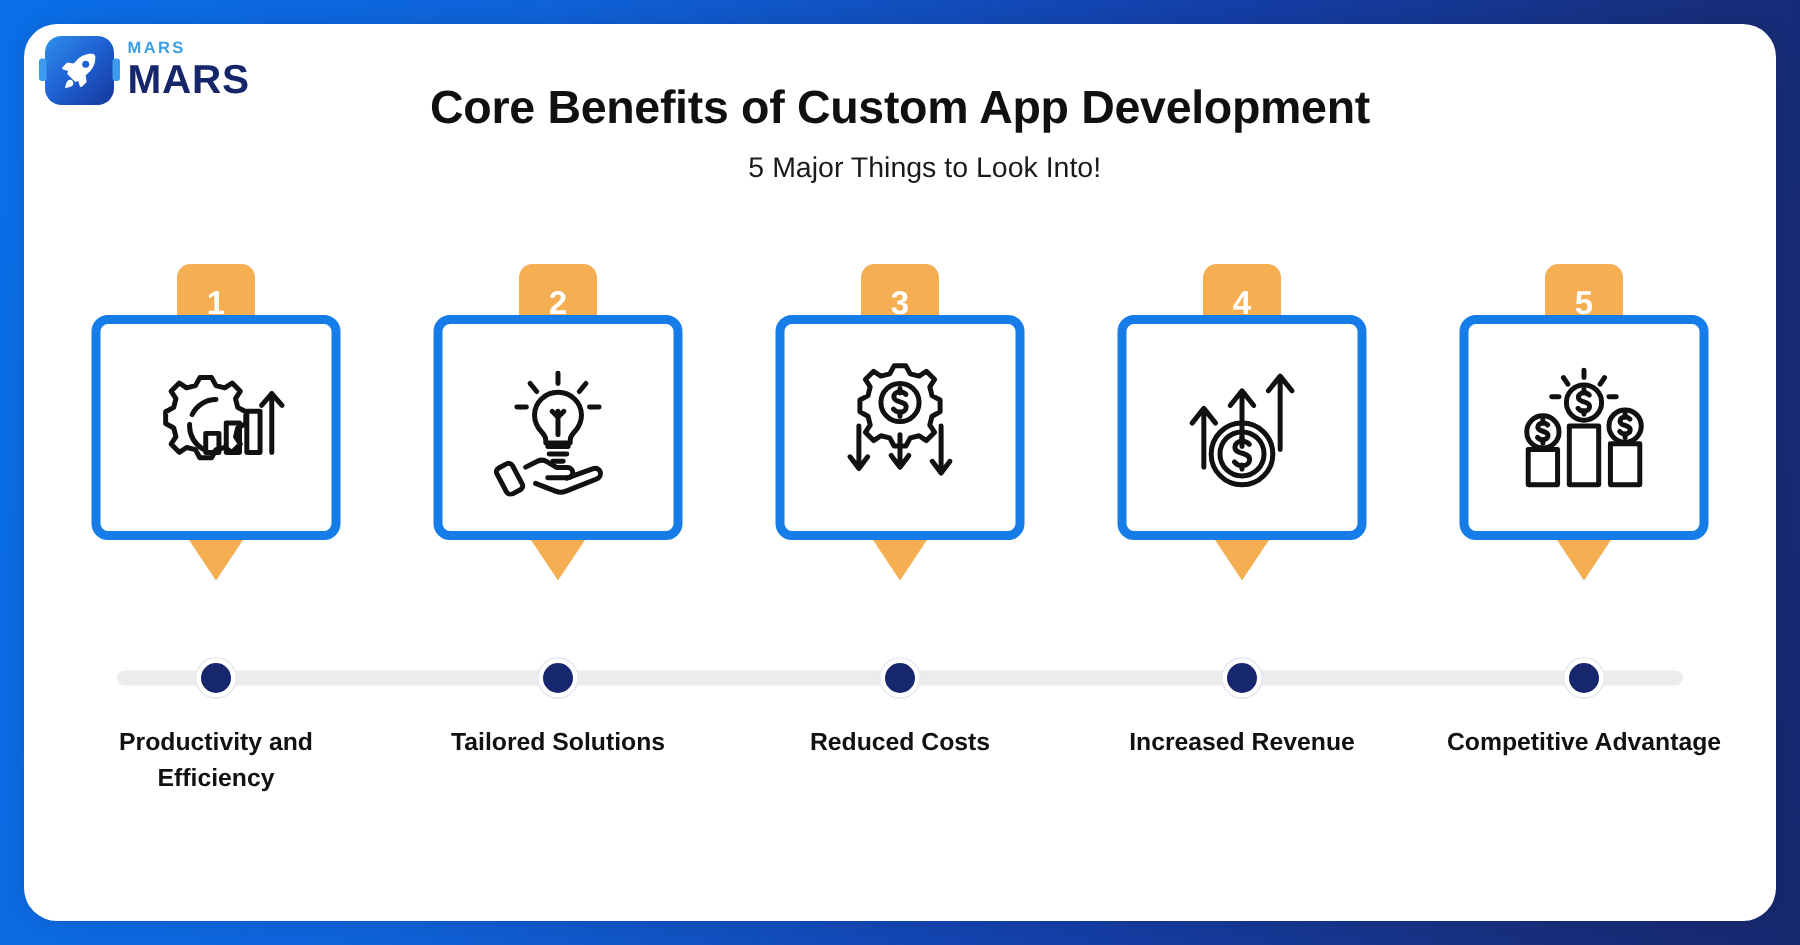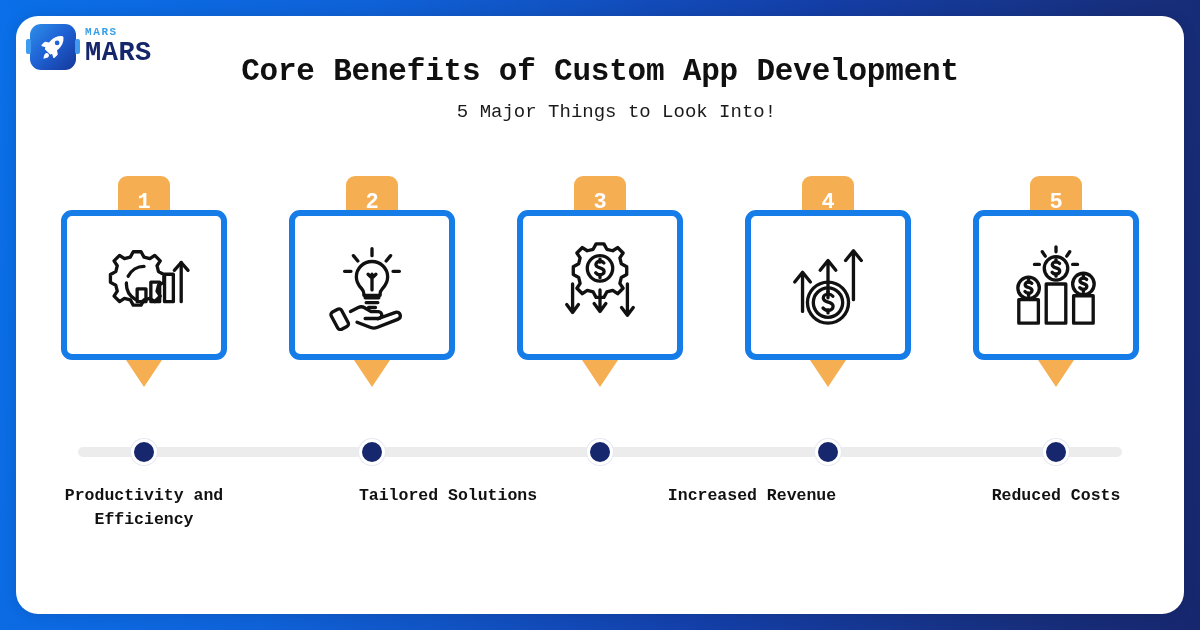--- a/index.html
+++ b/index.html
@@ -28,7 +28,6 @@
     border-radius: 22px;
     box-shadow: 0 0 14px rgba(0,0,0,0.12);
     overflow: hidden;
-    font-family: Liberation Mono, monospace;
   }
 
   

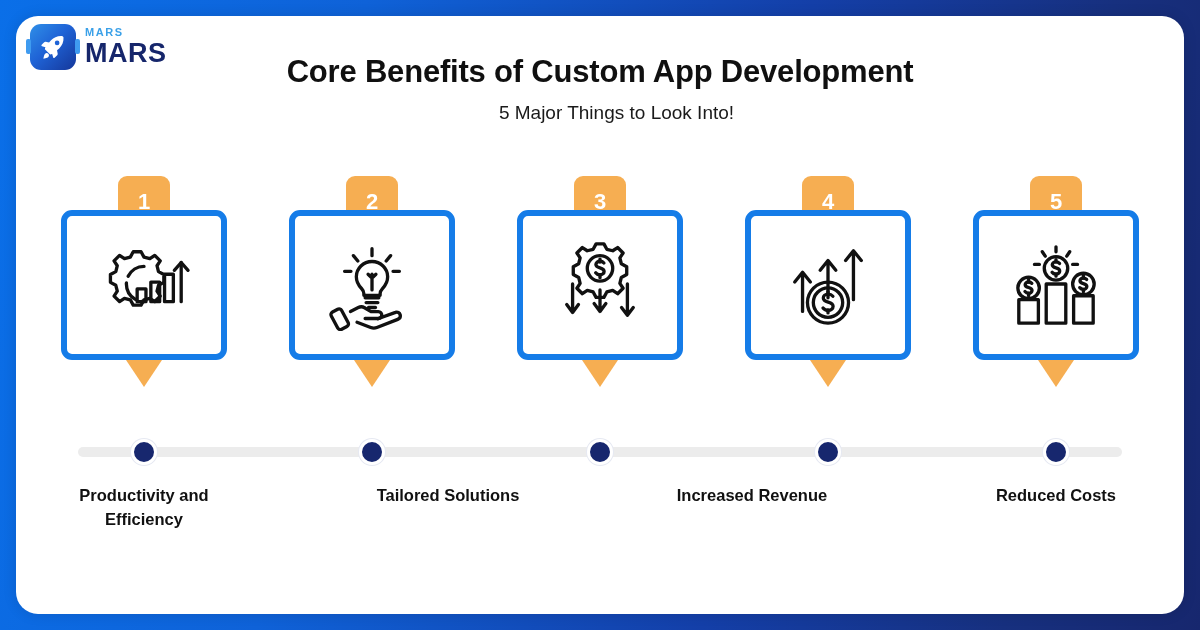--- a/index.html
+++ b/index.html
@@ -358,8 +358,8 @@
     <div class="labels">
       <div class="label">Productivity and Efficiency</div>
       <div class="label">Tailored Solutions</div>
+      <div class="label">Reduced Costs</div>
       <div class="label">Increased Revenue</div>
-      <div class="label">Reduced Costs</div>
     </div>
 
   </div>

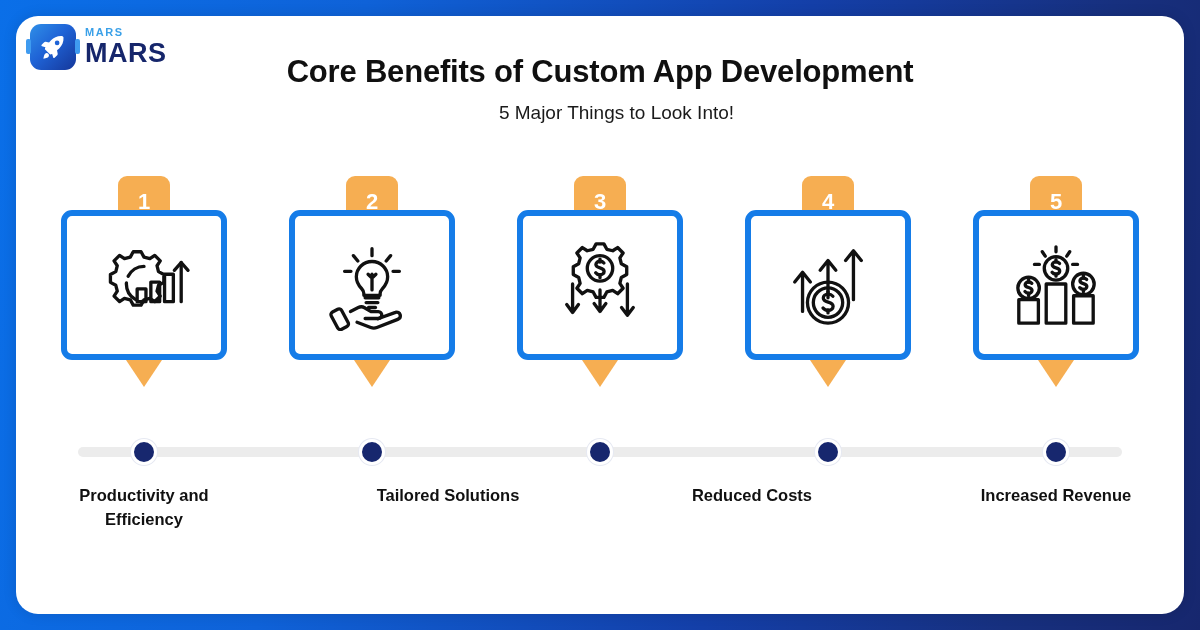--- a/index.html
+++ b/index.html
@@ -360,6 +360,7 @@
       <div class="label">Tailored Solutions</div>
       <div class="label">Reduced Costs</div>
       <div class="label">Increased Revenue</div>
+      <div class="label">Competitive Advantage</div>
     </div>
 
   </div>

